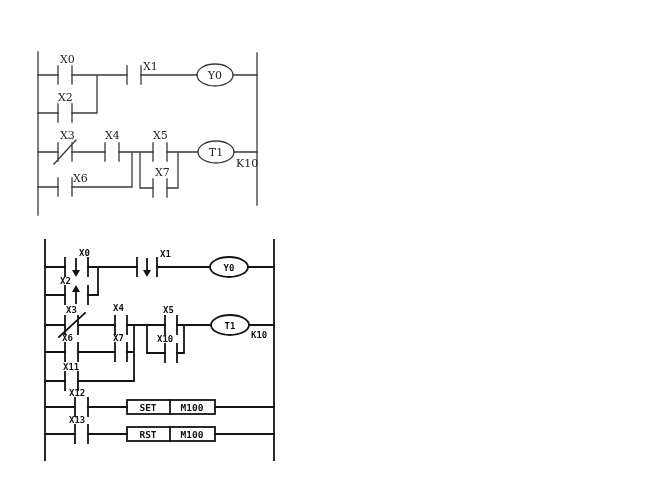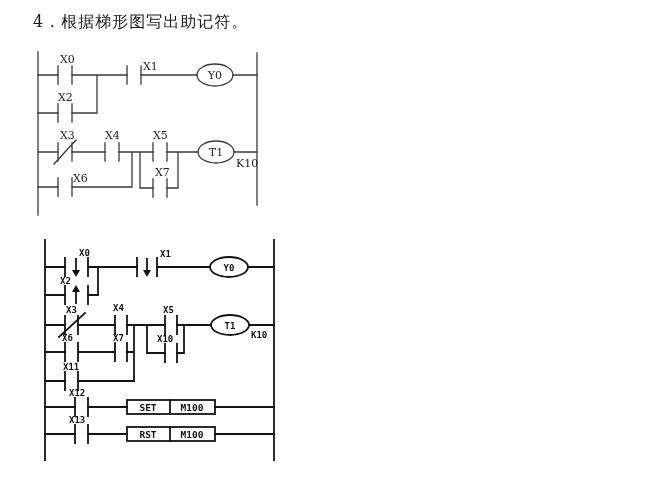--- a/index.html
+++ b/index.html
@@ -79,7 +79,6 @@
 
 <div class="page">
 
-  <div class="title">4．根据梯形图写出助记符。</div>
 
   <svg class="canvas" width="667" height="500" viewBox="0 0 667 500">
 

